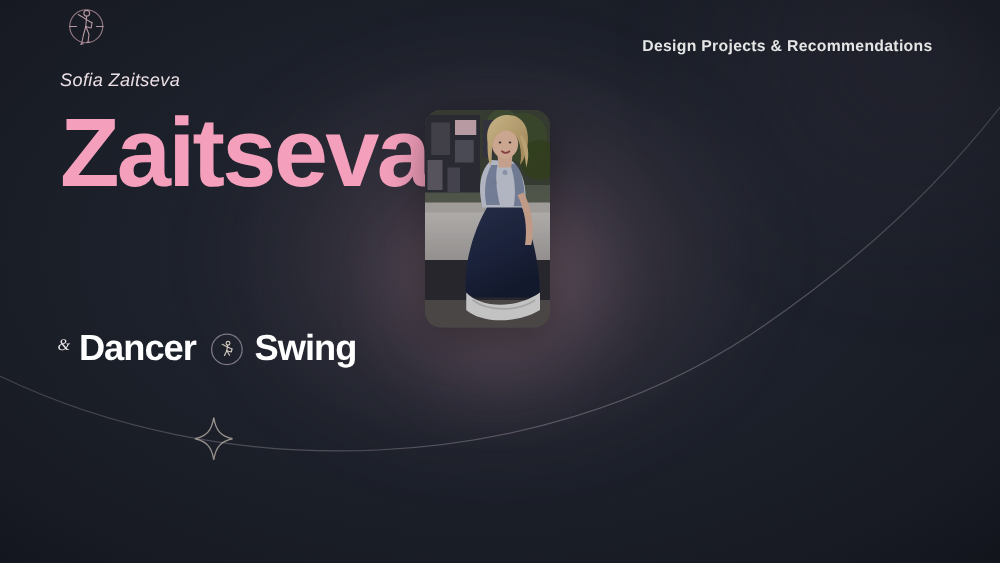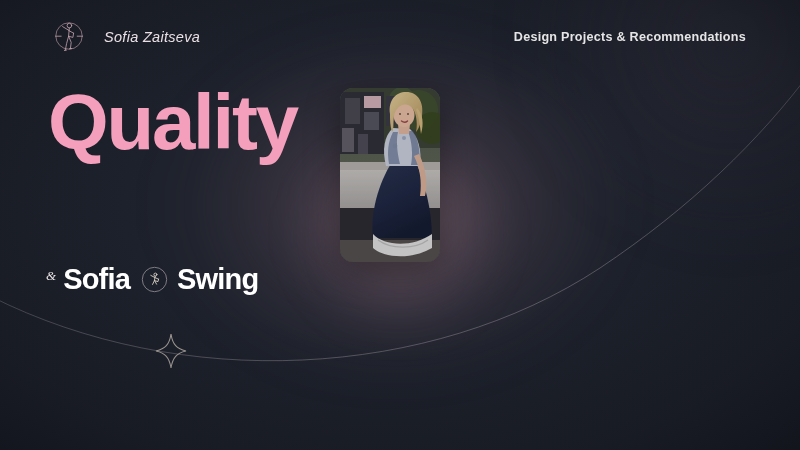--- a/index.html
+++ b/index.html
@@ -76,7 +76,7 @@
     padding:0 54px 0 48px;
     z-index:6;
   }
-  .brand{ display:flex; align-items:center; gap:14px; }
+  .brand{ display:flex; gap:14px;flex-direction:column; }
   .logo-mark{ width:42px; height:42px; display:block; flex:none; }
   .brand-name{
     font-size:14.5px;

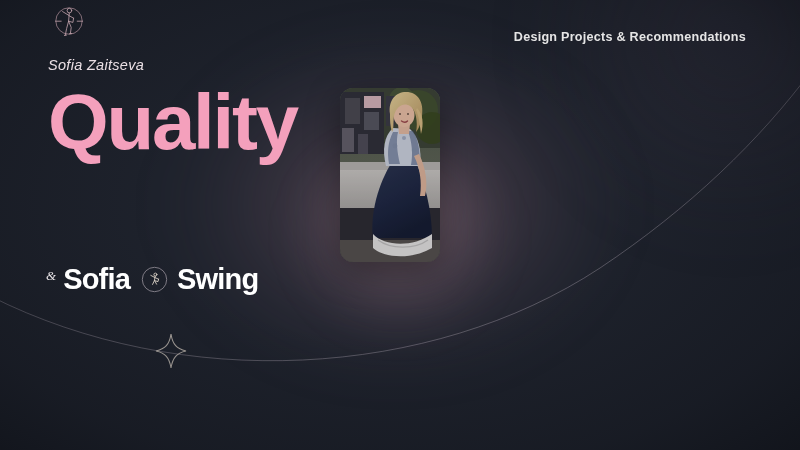--- a/index.html
+++ b/index.html
@@ -198,7 +198,7 @@
   </div>
 
   <div class="hero">
-    <div class="line line-1">Quality</div>
+    <div class="line line-1">Zaitseva</div>
   </div>
 
   <div class="photo-card">

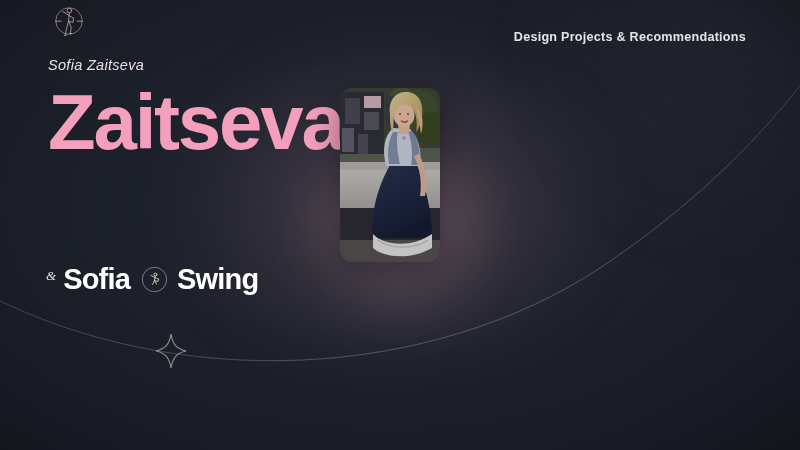--- a/index.html
+++ b/index.html
@@ -278,7 +278,7 @@
 
   <div class="subline">
     <span class="amp">&amp;</span>
-    <span class="sub-word">Sofia</span>
+    <span class="sub-word">Dancer</span>
     <svg class="dance-badge" viewBox="0 0 27 27">
       <circle cx="13.5" cy="13.5" r="12.2" fill="none" stroke="#8e8a93" stroke-opacity="0.85" stroke-width="1"></circle>
       <g fill="none" stroke="#d8cfc4" stroke-opacity="0.95" stroke-width="0.95" stroke-linecap="round" stroke-linejoin="round">

